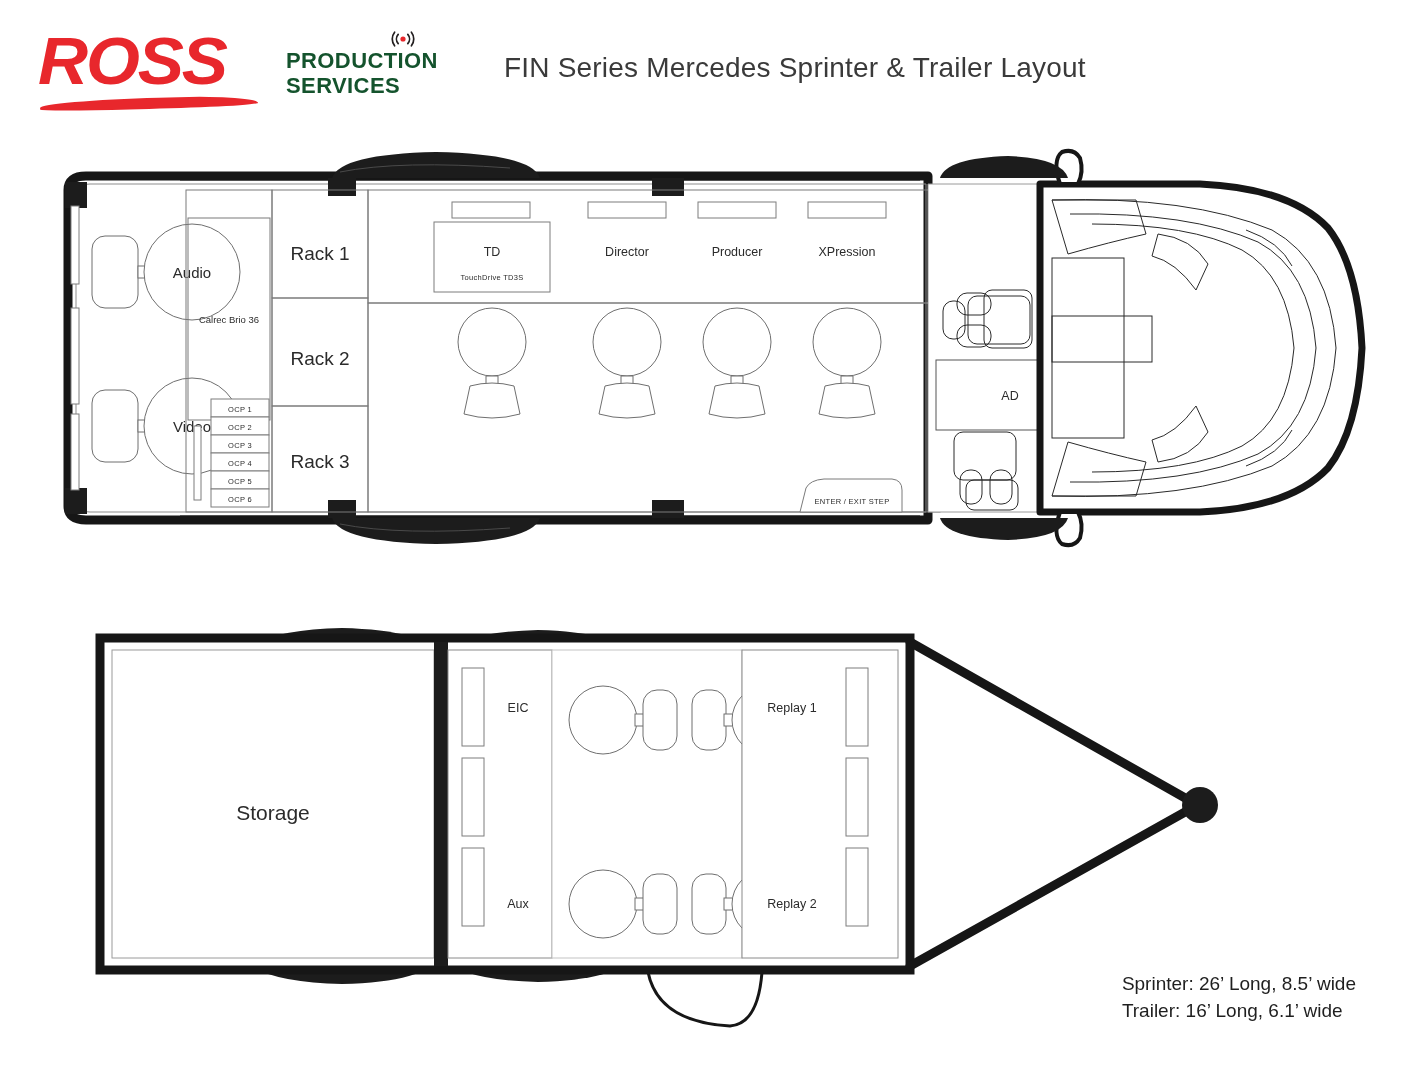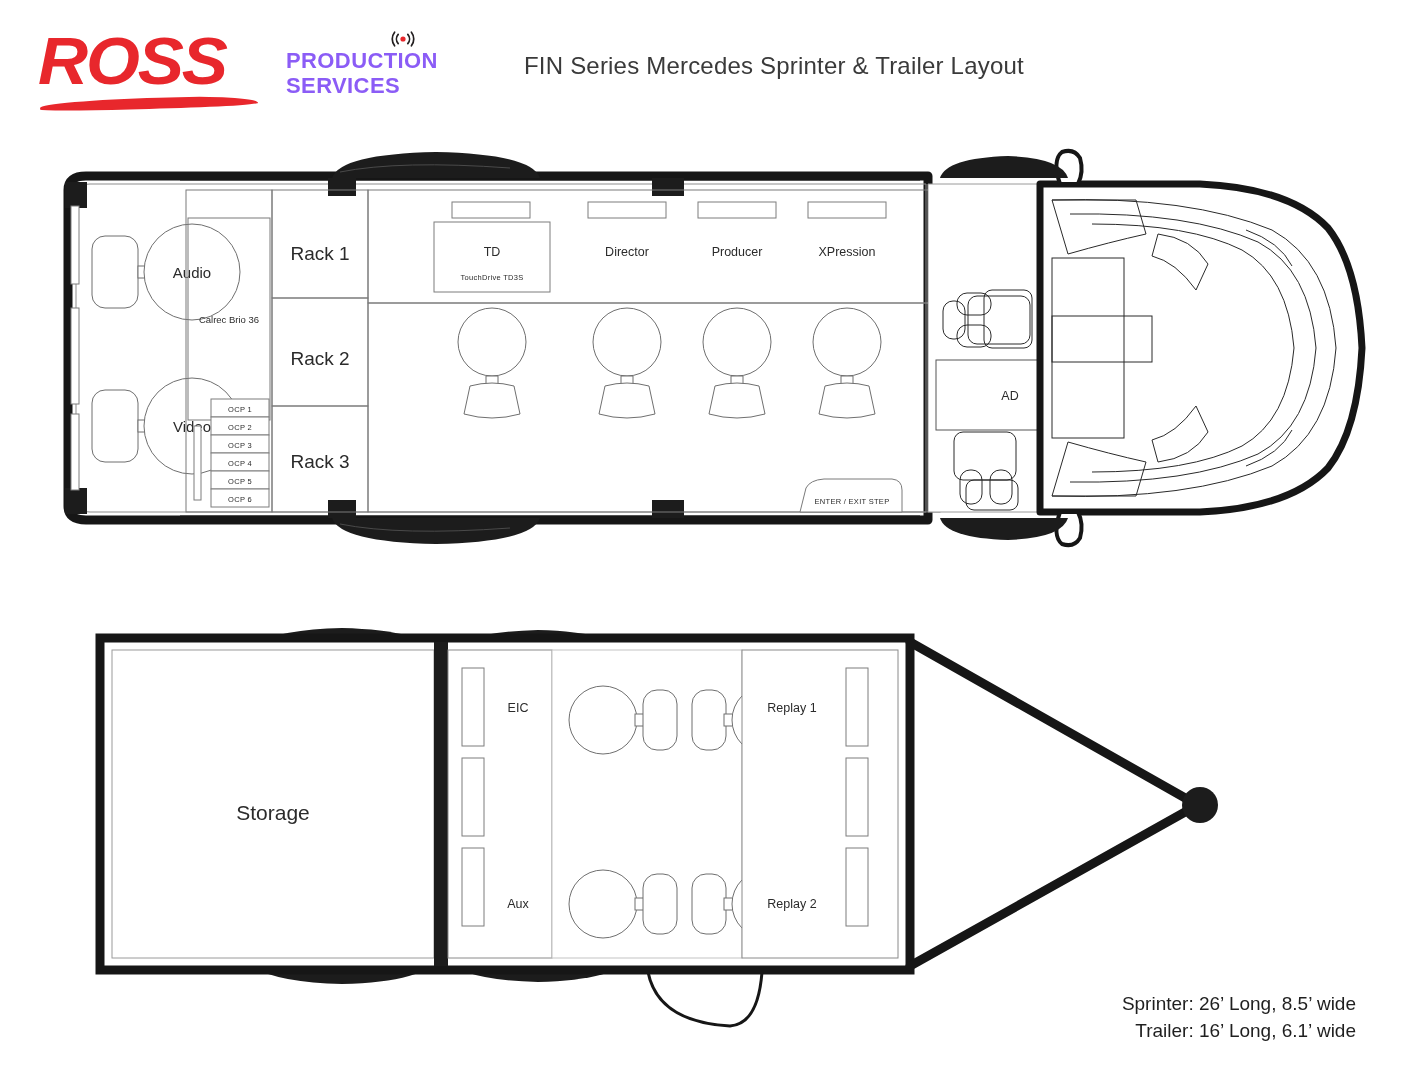--- a/index.html
+++ b/index.html
@@ -26,7 +26,7 @@
   #logo-words{position:absolute;left:248px;top:26px;}
   .logo-word{
     display:block;font-size:22px;line-height:25px;font-weight:bold;
-    letter-spacing:0.4px;color:#8b5cf6;
+    letter-spacing:0.4px;color:#14532d;
   }
   #logo-bcast{position:absolute;left:352px;top:8px;width:26px;height:16px;}
   #page-title{

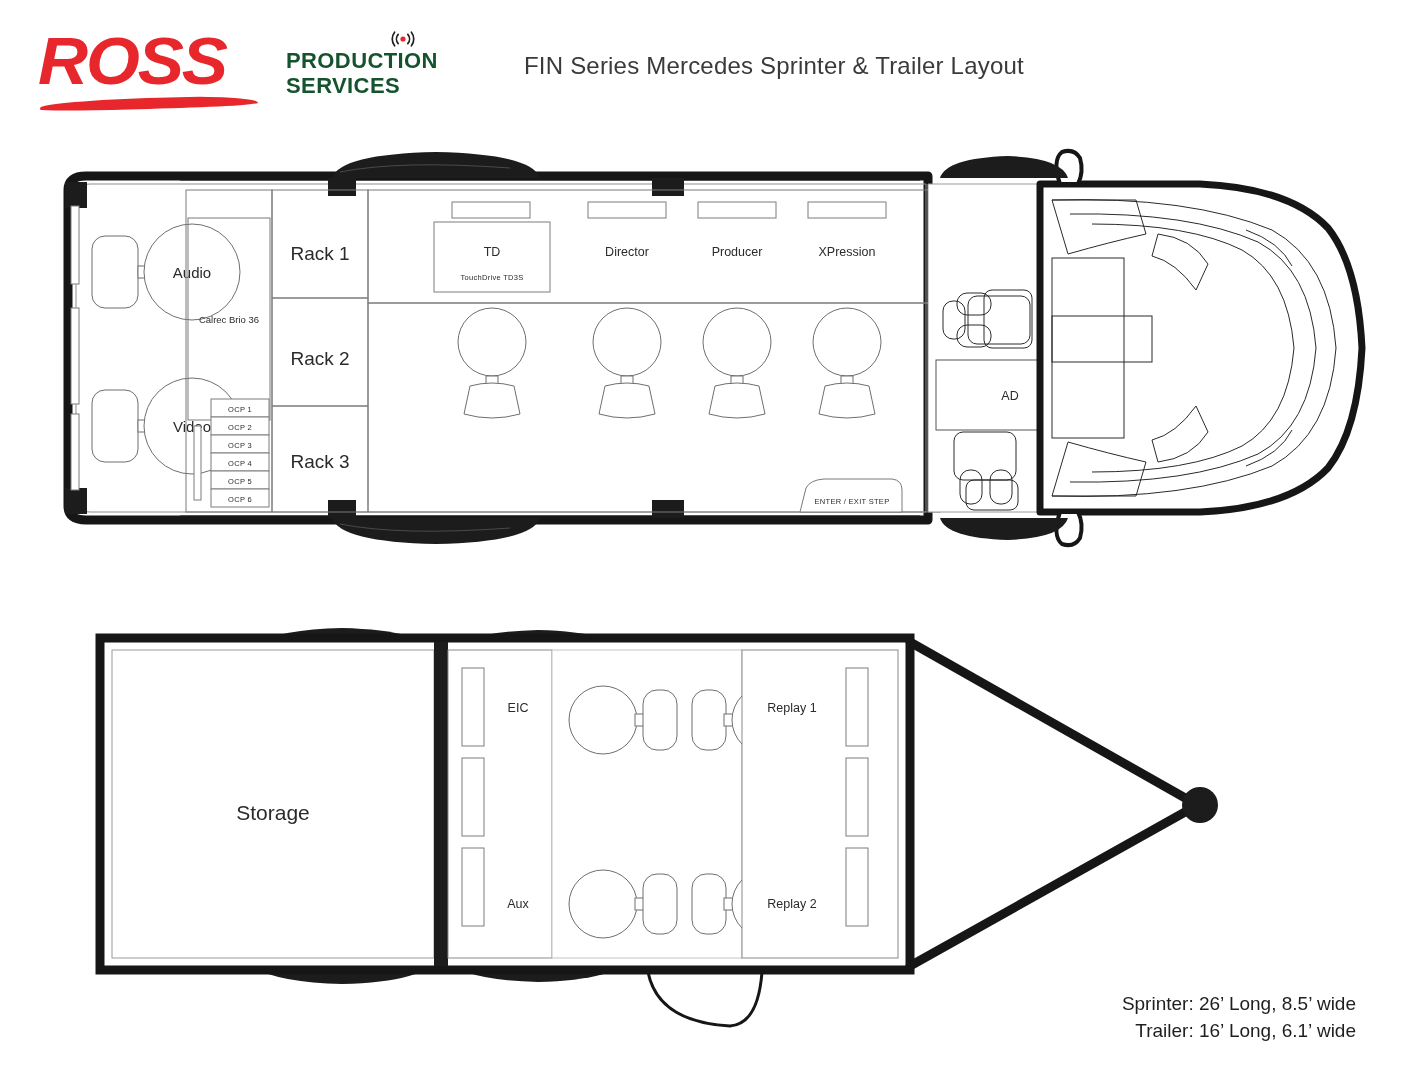--- a/index.html
+++ b/index.html
@@ -31,7 +31,7 @@
   #logo-bcast{position:absolute;left:352px;top:8px;width:26px;height:16px;}
   #page-title{
     position:absolute;left:504px;top:52px;
-    font-size:24px;color:#3a3a3a;letter-spacing:.2px;white-space:nowrap;margin-left:20px;
+    font-size:28px;color:#3a3a3a;letter-spacing:.2px;white-space:nowrap;
   }
 
   

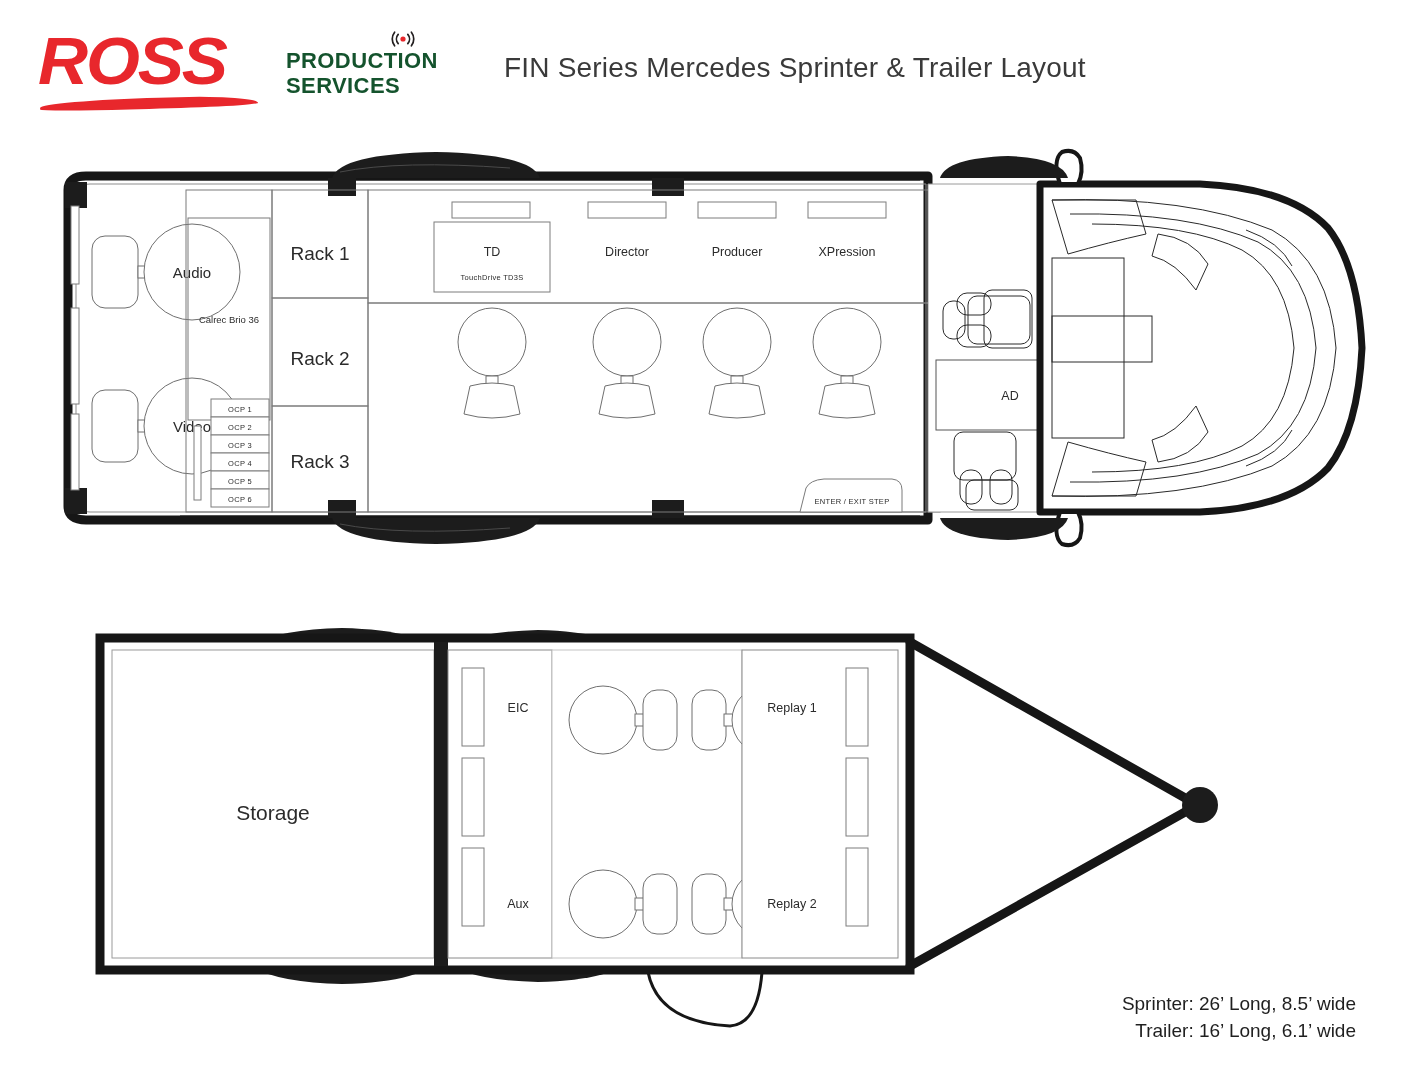--- a/index.html
+++ b/index.html
@@ -53,7 +53,7 @@
 
   
   #dims{
-    position:absolute;right:52px;bottom:44px;text-align:right;
+    position:absolute;right:52px;bottom:64px;text-align:left;
     font-size:19px;line-height:27px;color:#1f1f1f;white-space:nowrap;
   }
 </style>

